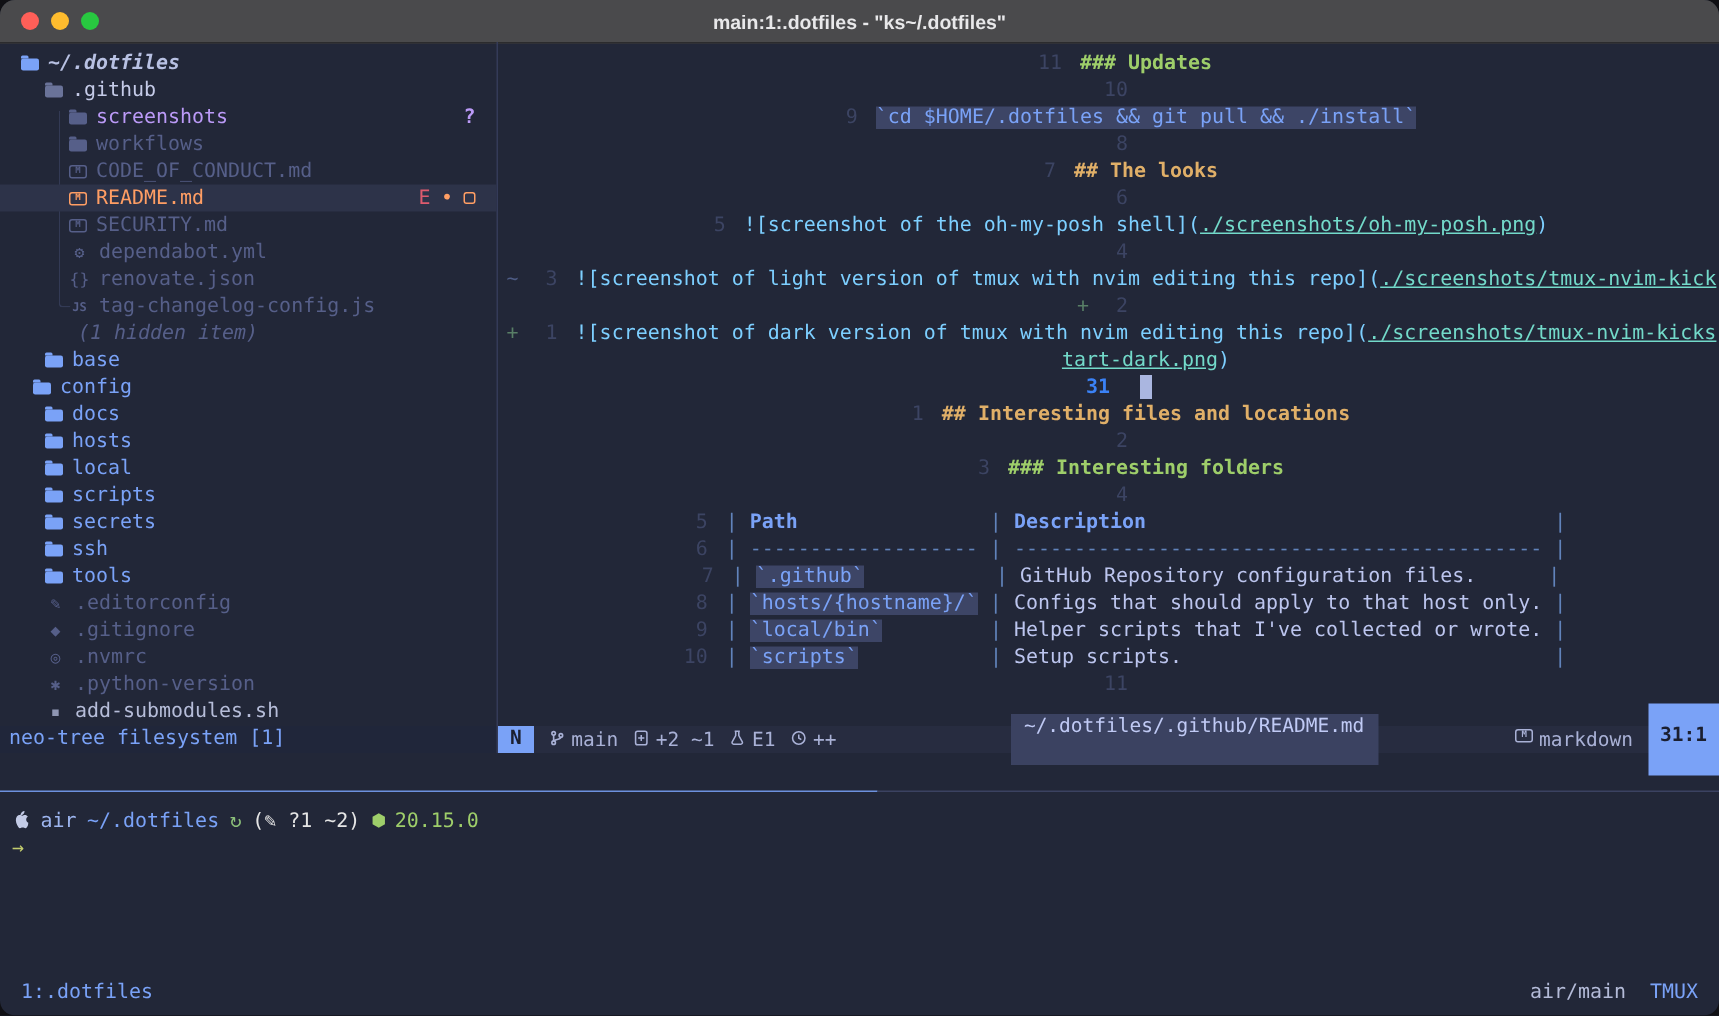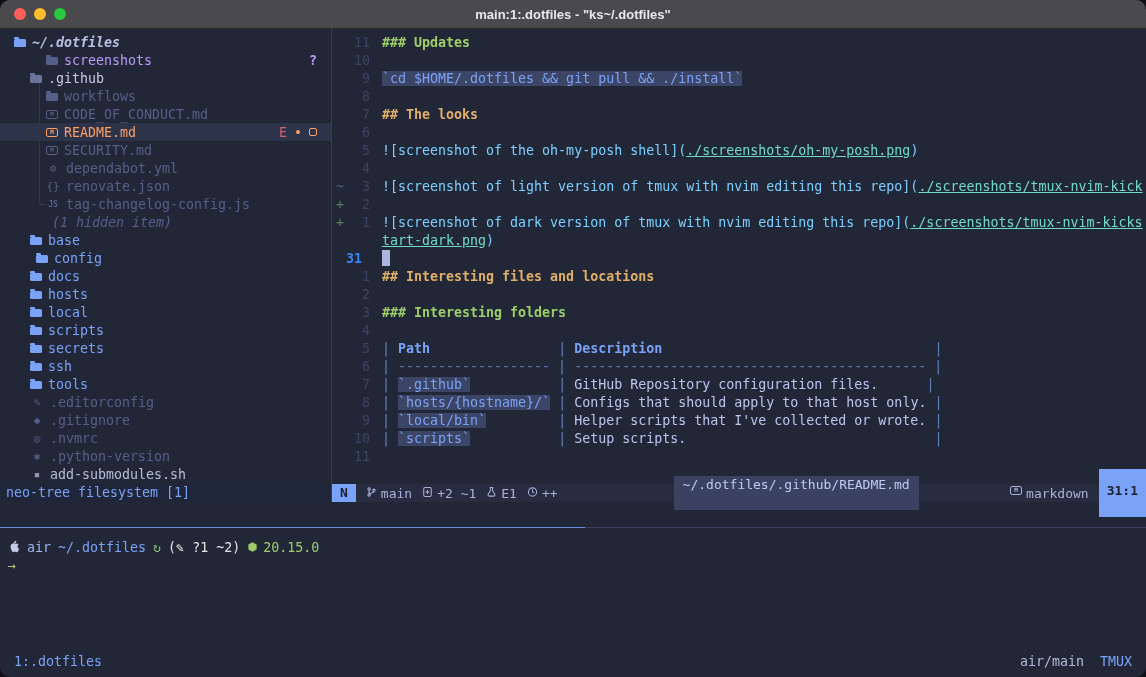--- a/index.html
+++ b/index.html
@@ -46,7 +46,7 @@
   .vborder{position:absolute;left:331px;top:0;width:1px;height:474px;background:#343b58;}
   
   .editor{position:absolute;left:332px;top:0;right:0;height:456px;overflow:hidden;padding-top:6px;}
-  .r{height:18px;display:flex;align-items:center;font-size:13.3px;line-height:18px;}
+  .r{height:18px;display:flex;align-items:center;font-size:13.3px;line-height:18px;justify-content:center;}
   .sg{width:14px;flex:0 0 14px;padding-left:4px;color:#4e5c85;box-sizing:border-box;}
   .sg.add{color:#587e66;}
   .n{width:24px;flex:0 0 24px;text-align:right;color:#3c4463;margin-right:12px;}

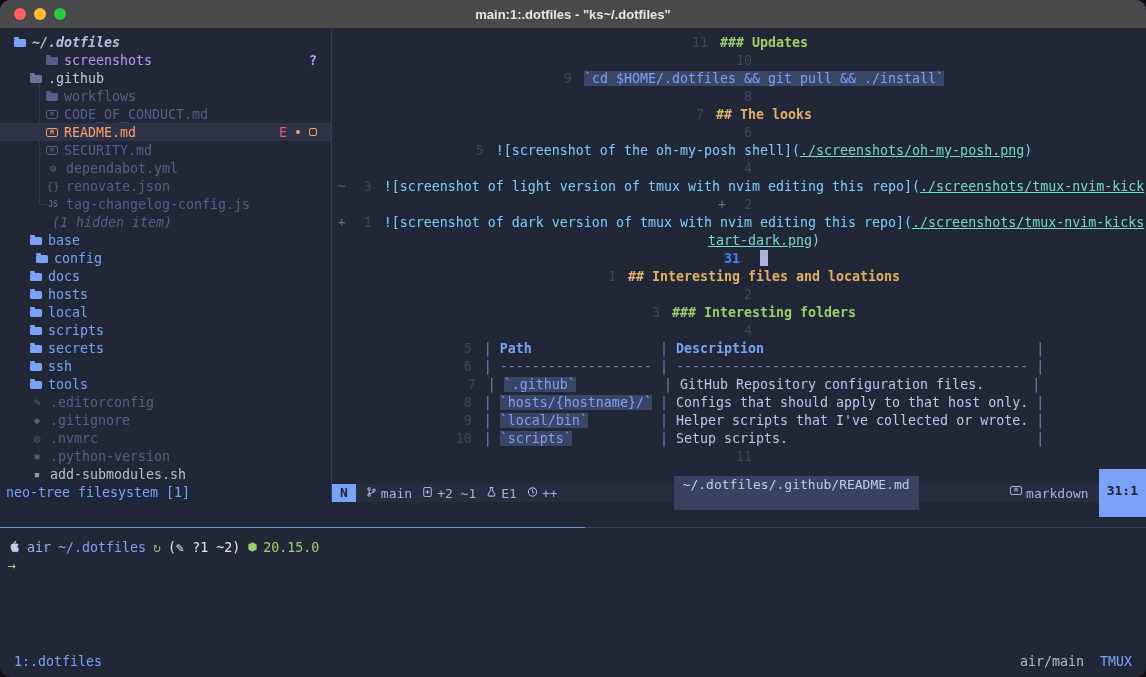--- a/index.html
+++ b/index.html
@@ -109,16 +109,16 @@
           <span class="fold fblue"></span>
           <span class="lb c-root">~/.dotfiles</span>
         </div>
+        <div class="sr" style="padding-left:30px">
+          <span class="fold fslate"></span>
+          <span class="lb c-fg">.github</span>
+        </div>
         <div class="sr" style="padding-left:46px">
           <span class="fold"></span>
           <span class="lb c-pur">screenshots</span>
           <span class="badges">
               <span class="bq">?</span>
             </span>
-        </div>
-        <div class="sr" style="padding-left:30px">
-          <span class="fold fslate"></span>
-          <span class="lb c-fg">.github</span>
         </div>
         <div class="sr" style="padding-left:46px">
           <span class="fold"></span>

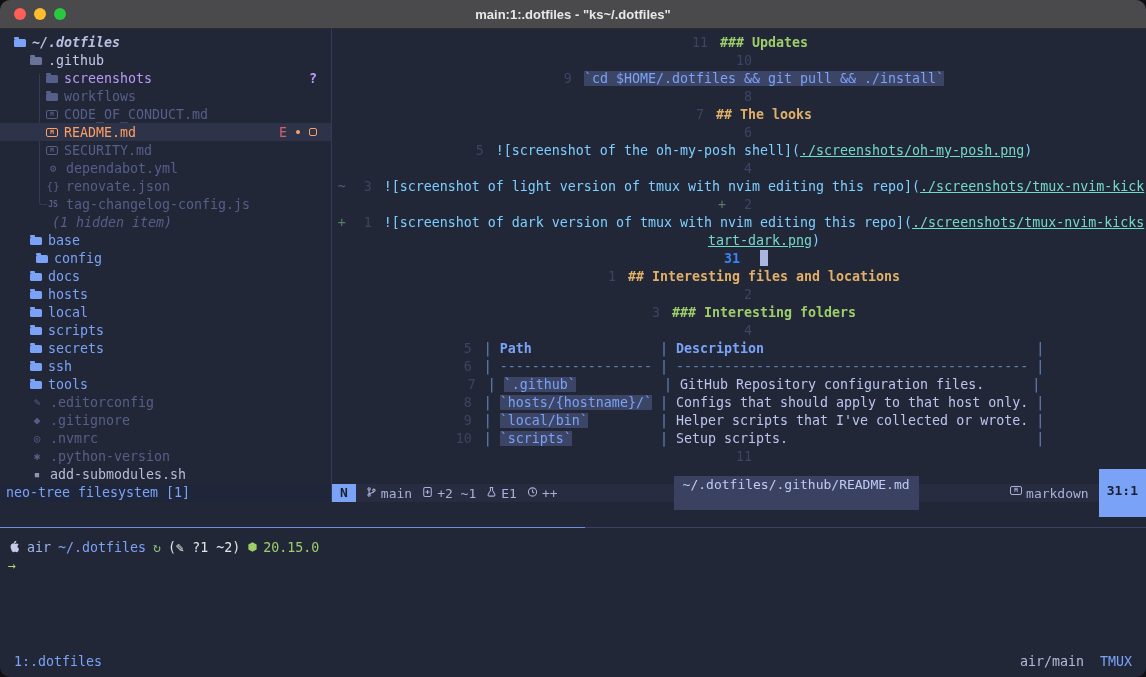--- a/index.html
+++ b/index.html
@@ -160,7 +160,7 @@
           <span class="fold fblue"></span>
           <span class="lb c-blue">base</span>
         </div>
-        <div class="sr" style="padding-left:36px">
+        <div class="sr" style="padding-left:22px">
           <span class="fold fblue"></span>
           <span class="lb c-blue">config</span>
         </div>

